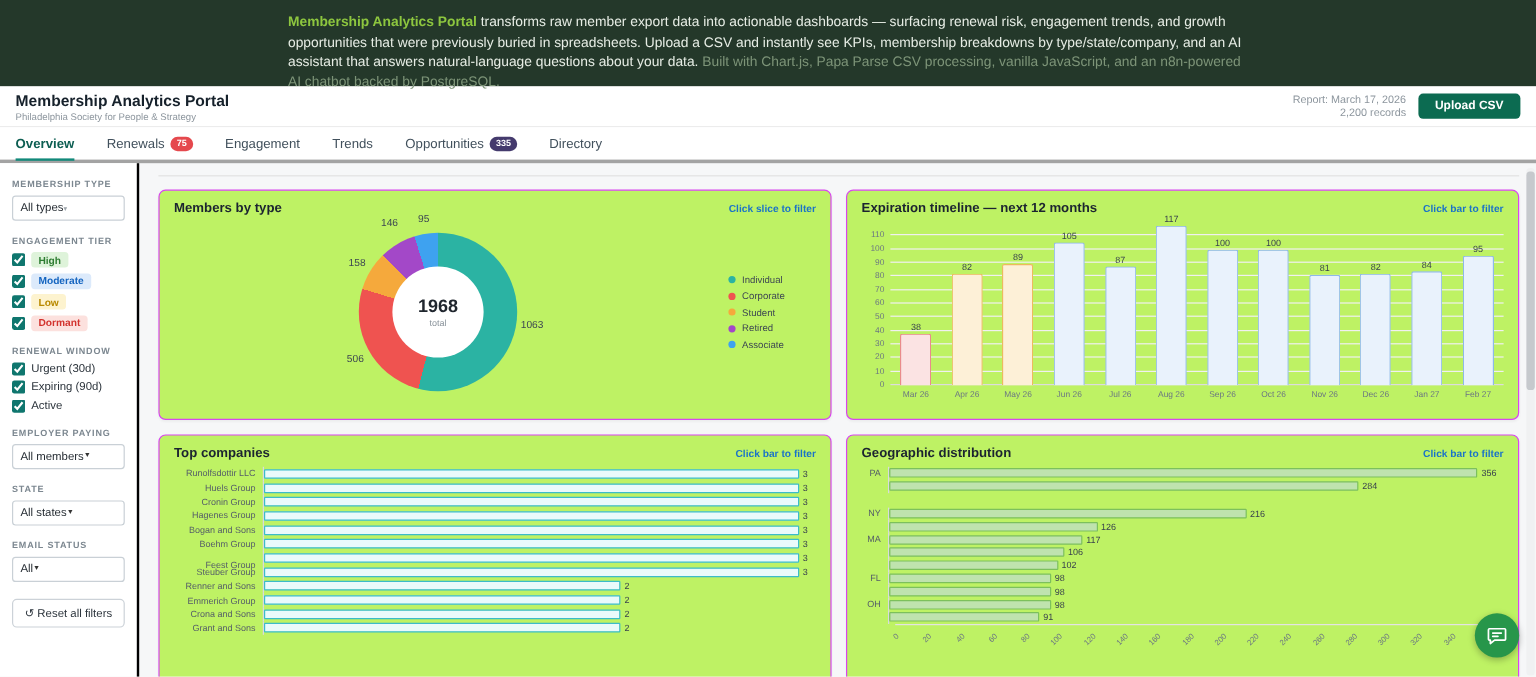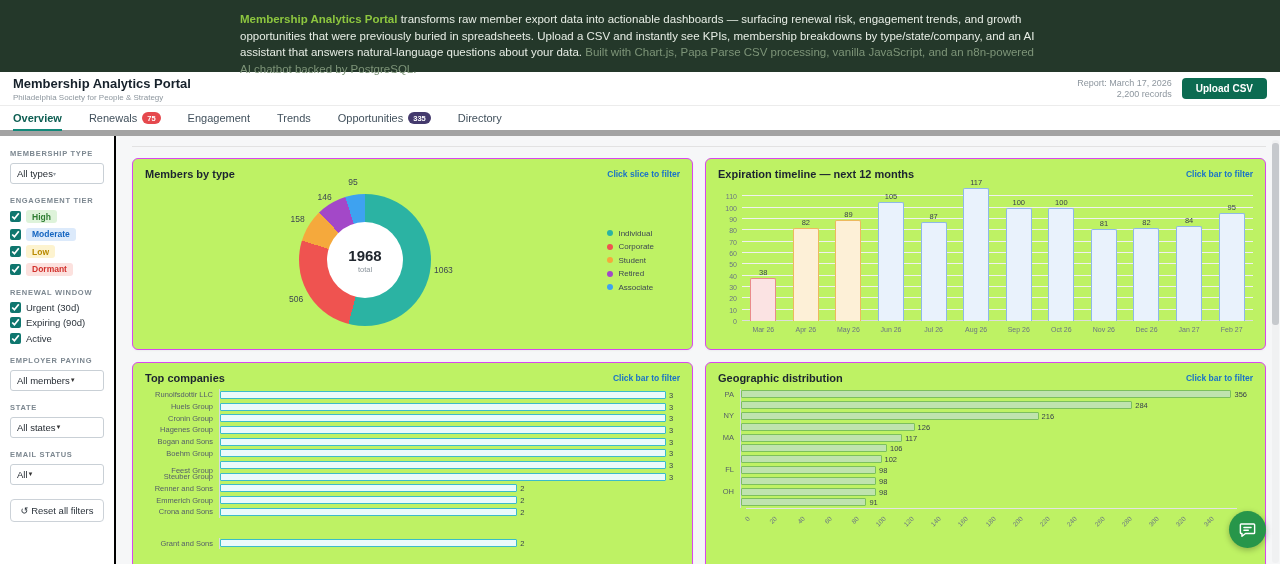--- a/index.html
+++ b/index.html
@@ -22,7 +22,7 @@
   .upload-btn{background:#0c6b51;color:#fff;font-size:10px;font-weight:bold;padding:5px 14px;border:none;border-radius:4px;font-family:inherit}
 
   
-  .nav{height:30px;background:#fff;border-bottom:6px solid #a3a3a3;display:flex;align-items:stretch;padding-left:13px;gap:27px}
+  .nav{height:30px;background:#fff;border-bottom:3px solid #a3a3a3;display:flex;align-items:stretch;padding-left:13px;gap:27px}
   .tab{display:flex;align-items:center;gap:5px;font-size:11px;color:#41505c;position:relative}
   .tab.active{color:#0d5e52;font-weight:bold}
   .tab.active::after{content:"";position:absolute;left:0;right:0;bottom:-1px;height:2px;background:#12897a}

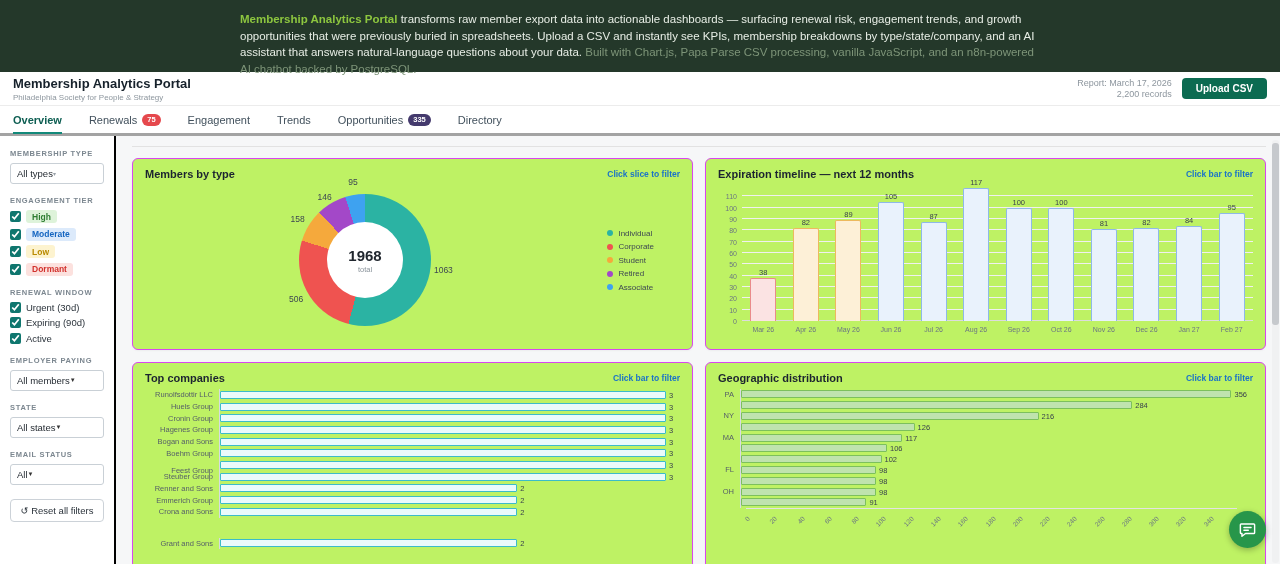--- a/index.html
+++ b/index.html
@@ -233,7 +233,7 @@
                   <span class="donut-val" data-interactable="false" style="left: 153.4px; top: 84.9px;">1063</span>
                   <span class="donut-val" data-interactable="false" style="left: 6.1px; top: 113.6px;">506</span>
                   <span class="donut-val" data-interactable="false" style="left: 7.6px; top: 33.8px;">158</span>
-                  <span class="donut-val" data-interactable="false" style="left: 34.6px; top: 12px;">146</span>
+                  <span class="donut-val" data-interactable="false" style="left: 34.6px; top: 0;">146</span>
                   <span class="donut-val" data-interactable="false" style="left: 63.1px; top: -3.1px;">95</span>
                 </div>
             </div>

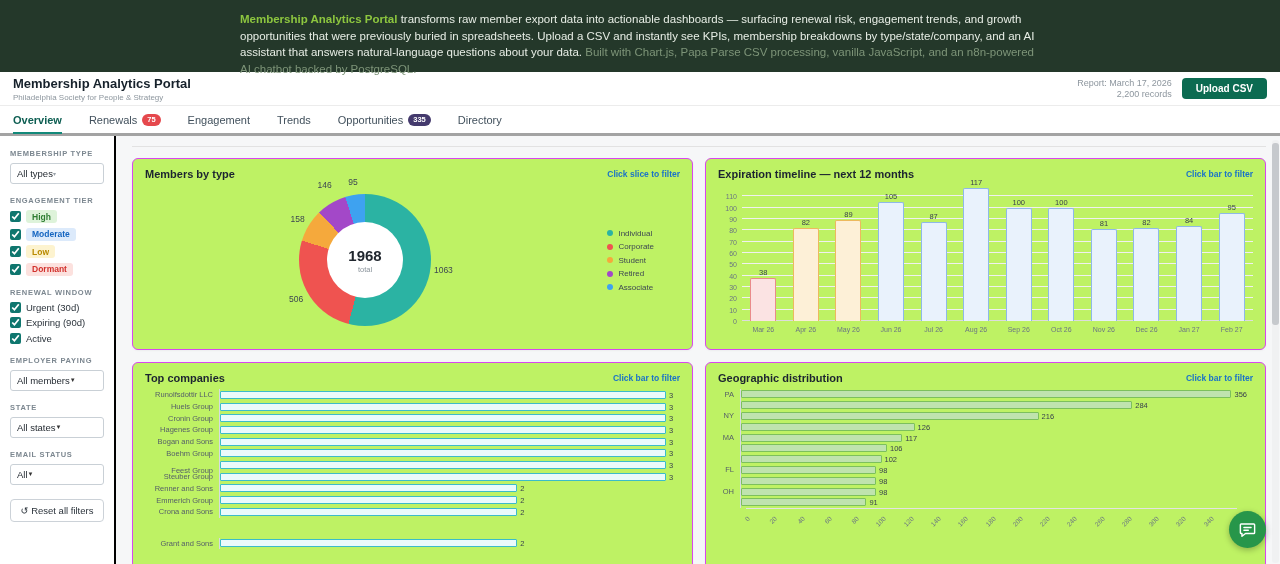--- a/index.html
+++ b/index.html
@@ -490,7 +490,7 @@
                   <span class="hval" data-interactable="false" style="left: calc(78.8889% + 3px);">284</span>
                 </div>
               </div>
-              <div class="hrow" data-interactable="false" style="height: 10.8px;">
+              <div class="hrow" data-interactable="false" style="height: 10.8px; margin-top: 12px;">
                 <span class="hlabel" data-interactable="false" style="width: 22px;">NY</span>
                 <div class="htrack" data-interactable="false">
                   <div class="hbar" data-interactable="true" style="width: 60%; background: rgb(191, 227, 174); border-color: rgb(124, 192, 92);"></div>

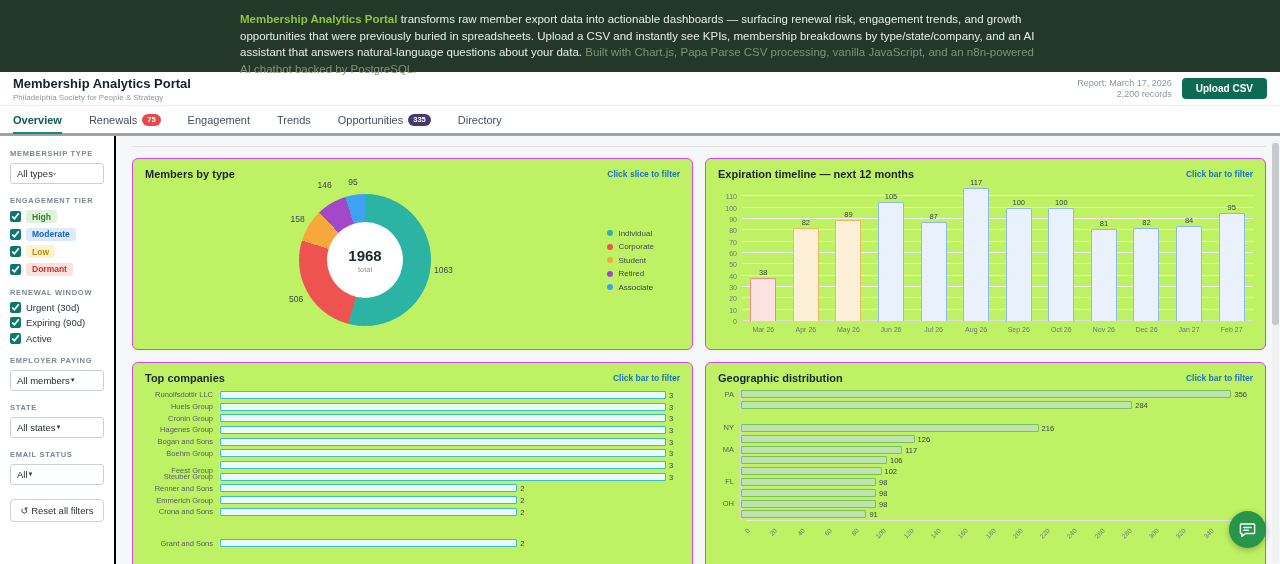--- a/index.html
+++ b/index.html
@@ -460,7 +460,7 @@
                   <span class="hval" data-interactable="false" style="left: calc(66.6667% + 3px);">2</span>
                 </div>
               </div>
-              <div class="hrow" data-interactable="false" style="height: 11.7px; margin-top: 20px;">
+              <div class="hrow" data-interactable="false" style="height: 11.7px;">
                 <span class="hlabel" data-interactable="false" style="width: 74px;">Grant and Sons</span>
                 <div class="htrack" data-interactable="false">
                   <div class="hbar" data-interactable="true" style="width: 66.6667%; background: rgb(234, 250, 251); border-color: rgb(59, 188, 201);"></div>

